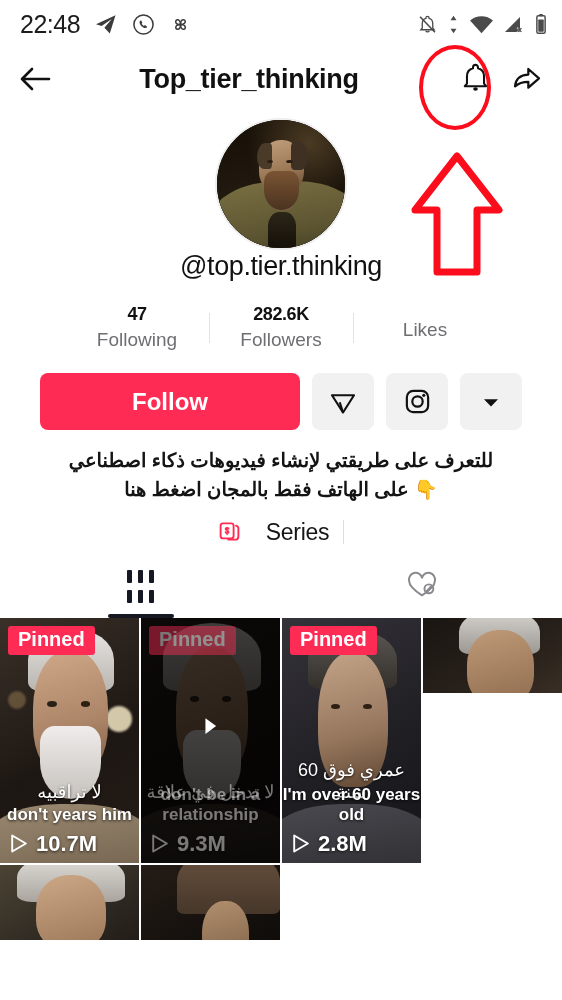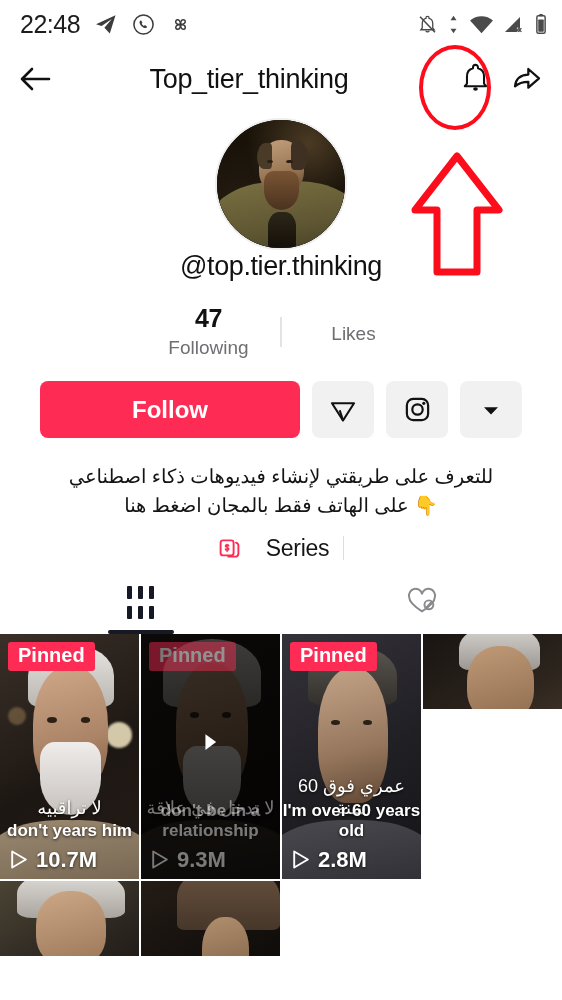--- a/index.html
+++ b/index.html
@@ -28,7 +28,7 @@
   }
   .hdr-back { width: 46px; display: flex; align-items: center; }
   .hdr-title {
-    flex: 1; text-align: center; font-size: 27px; font-weight: normal;
+    flex: 1; text-align: center; font-size: 27px; font-weight: bold;
     color: #111; letter-spacing: -0.3px;
   }
   .hdr-actions { display: flex; align-items: center; gap: 18px; width: 110px; justify-content: flex-end; }

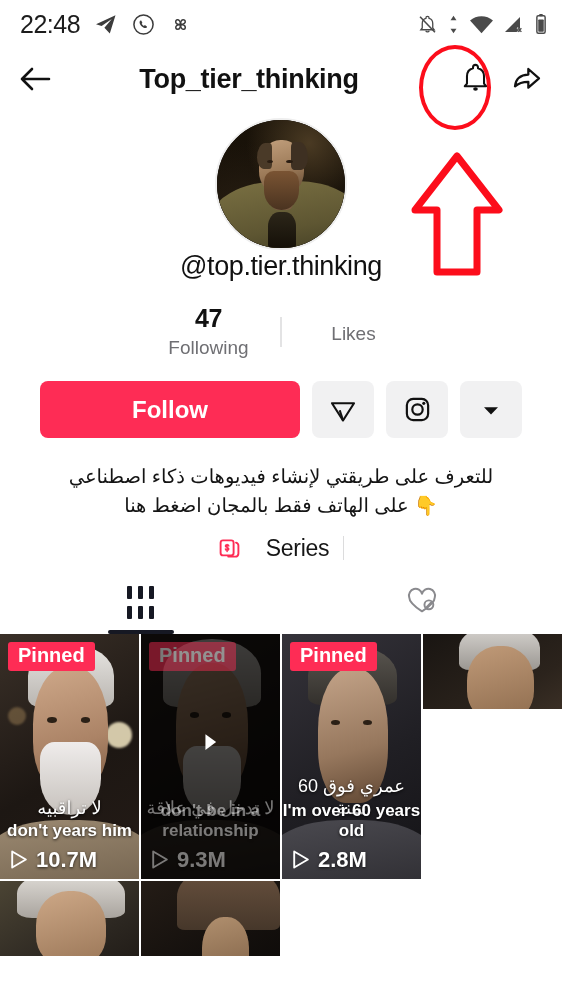--- a/index.html
+++ b/index.html
@@ -85,7 +85,7 @@
   
   .stats { display: flex; justify-content: center; align-items: center; margin-top: 22px; }
   .stat { width: 143px; text-align: center; }
-  .stat-val { font-size: 25px; font-weight: bold; color: #111; letter-spacing: -0.4px; }
+  .stat-val { font-size: 18px; font-weight: bold; color: #111; letter-spacing: -0.4px; }
   .stat-lab { font-size: 19px; color: #6f6f73; margin-top: 4px; }
   .stat-div { width: 1px; height: 30px; background: #e3e3e4; }
 

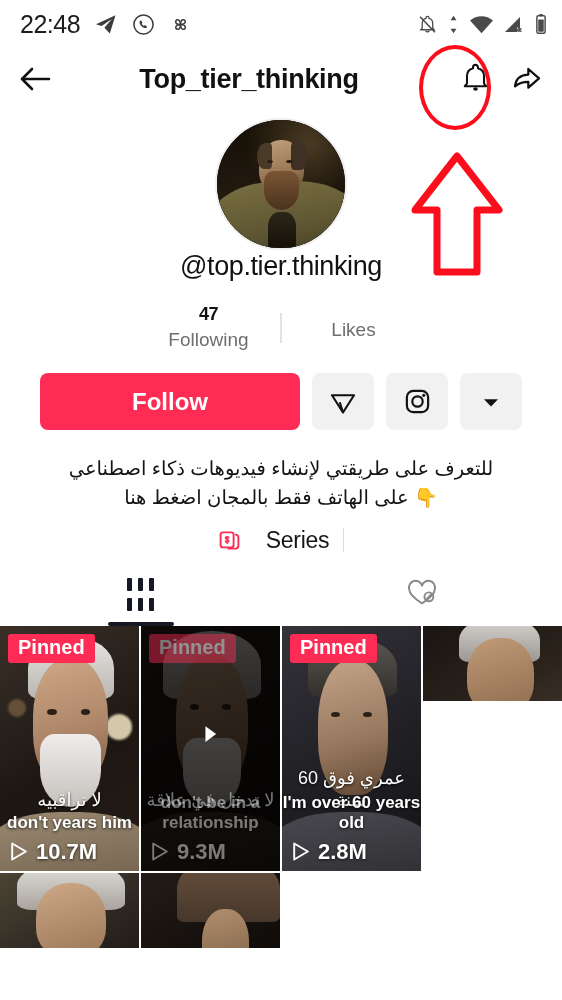--- a/index.html
+++ b/index.html
@@ -271,6 +271,10 @@
       <div class="stat-lab">Following</div>
     </div>
     <div class="stat-div"></div>
+    <div class="stat">
+      <div class="stat-val">282.6K</div>
+      <div class="stat-lab">Followers</div>
+    </div>
     <div class="stat-div"></div>
     <div class="stat">
       <div class="stat-lab">Likes</div>

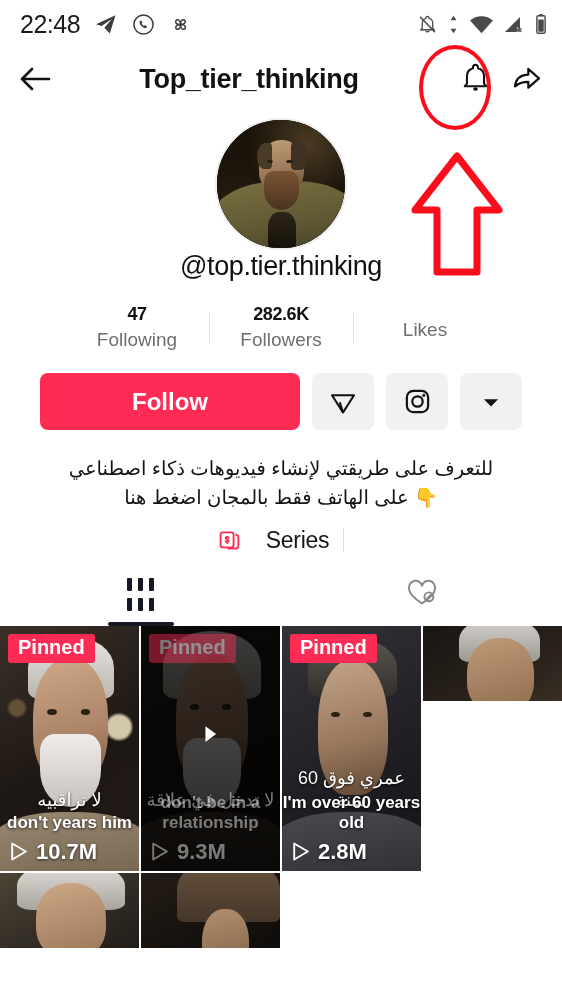--- a/index.html
+++ b/index.html
@@ -103,8 +103,8 @@
 
   
   .bio {
-    text-align: center; margin-top: 24px; padding: 0 38px;
-    direction: rtl; font-size: 19.5px; color: #141414; line-height: 1.5;
+    text-align: center; margin-top: 16px; padding: 0 38px;
+    direction: rtl; font-size: 19.5px; color: #141414; line-height: 1.5; font-weight: bold;
   }
   .bio-emoji { font-size: 19px; }
 

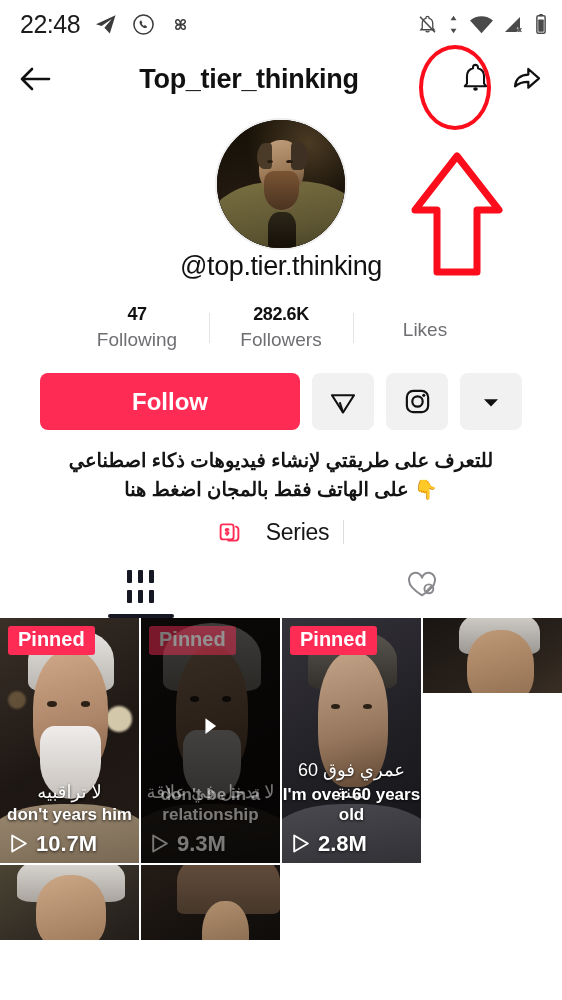--- a/index.html
+++ b/index.html
@@ -113,7 +113,7 @@
     display: flex; align-items: center; justify-content: center;
     gap: 14px; margin-top: 14px;
   }
-  .series-item { display: flex; align-items: center; gap: 24px; }
+  .series-item { display: flex; align-items: flex-start; gap: 24px; }
   .series-txt { font-size: 23px; color: #161616; letter-spacing: -0.3px; }
   .series-div { width: 1px; height: 24px; background: #dcdcdd; }
 

